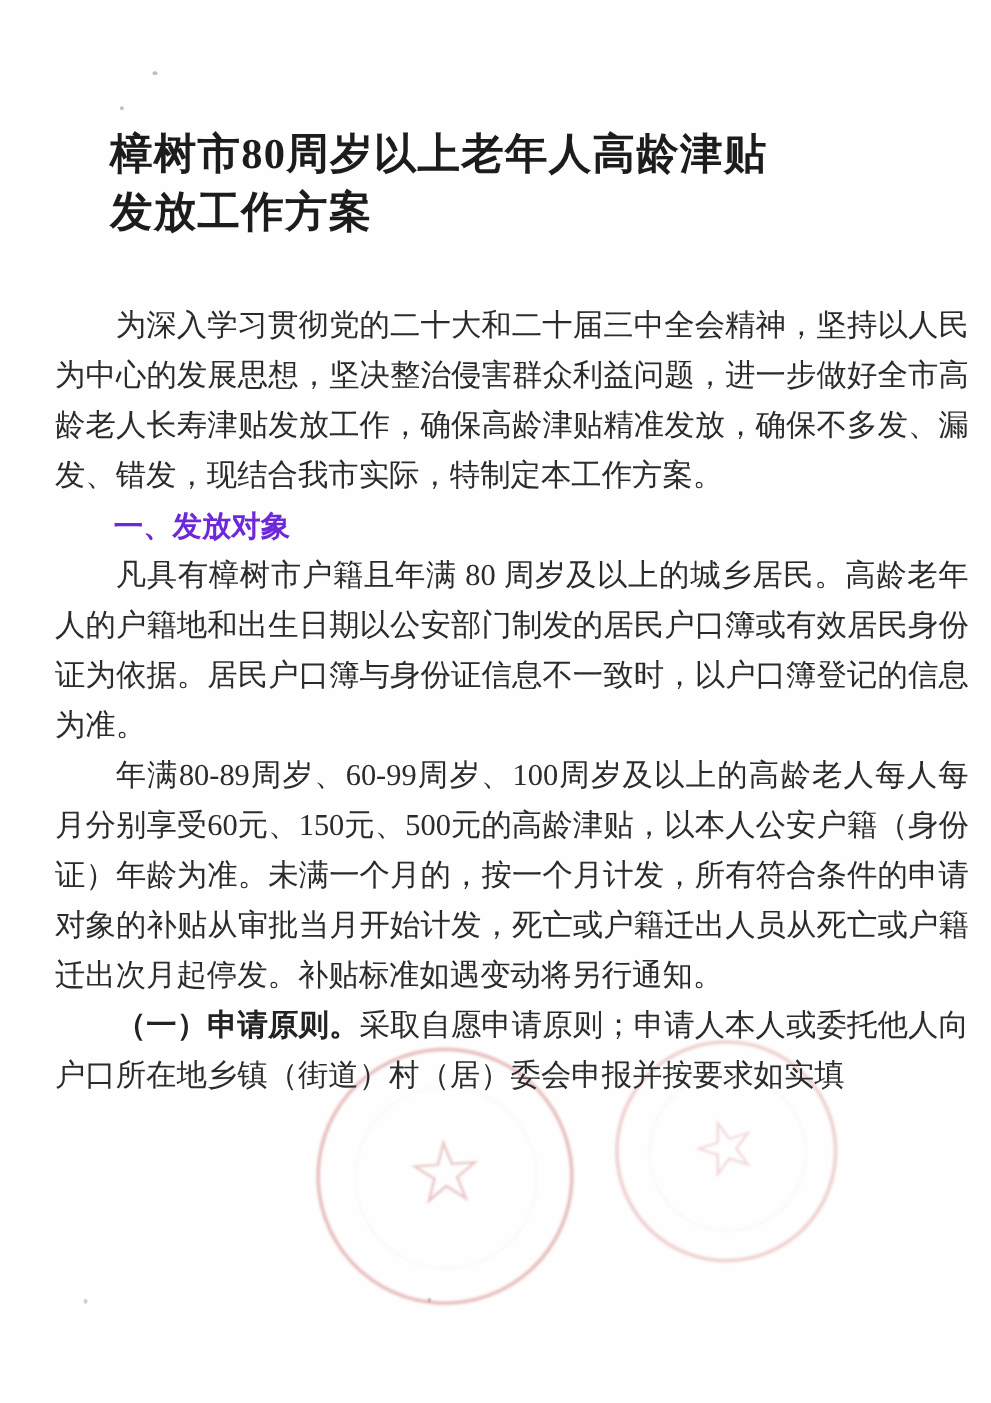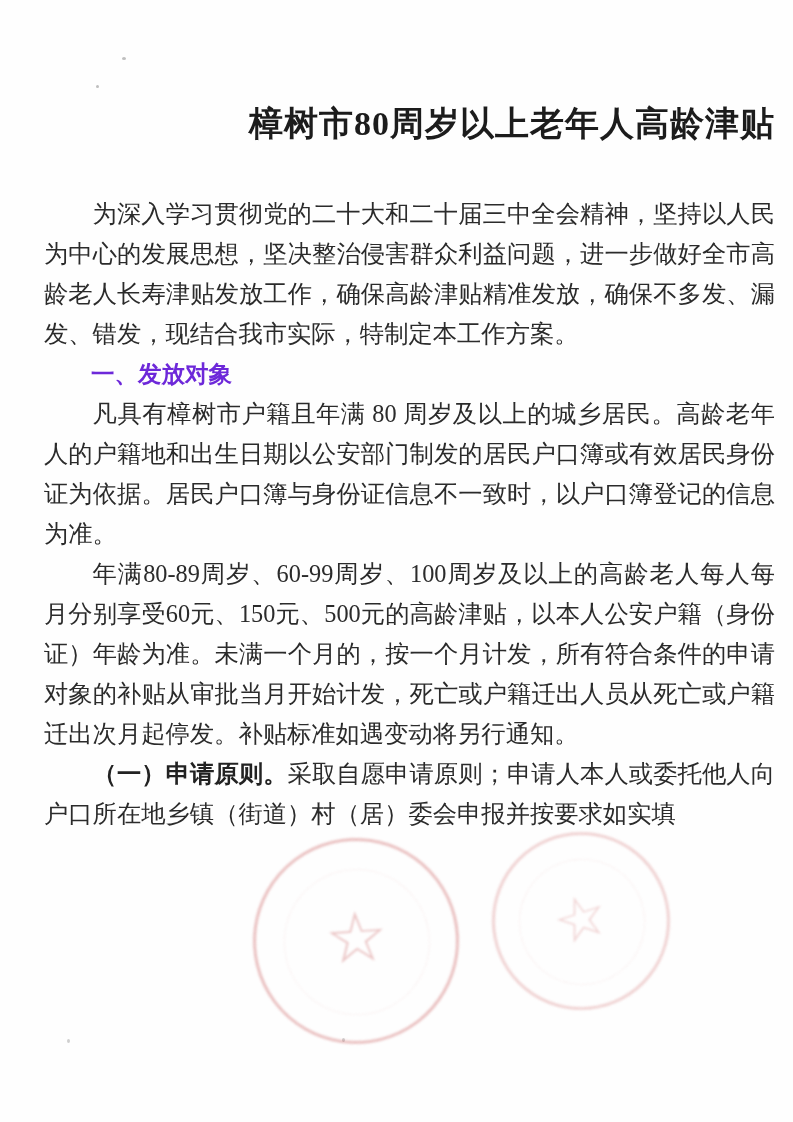--- a/index.html
+++ b/index.html
@@ -20,7 +20,7 @@
   .doc-title {
     margin-top: 100px;
     padding: 0 18px 0 88px;
-    text-align: right;
+    text-align: left;
     font-weight: bold;
     color: #1c1c1c;
     font-size: 34px;

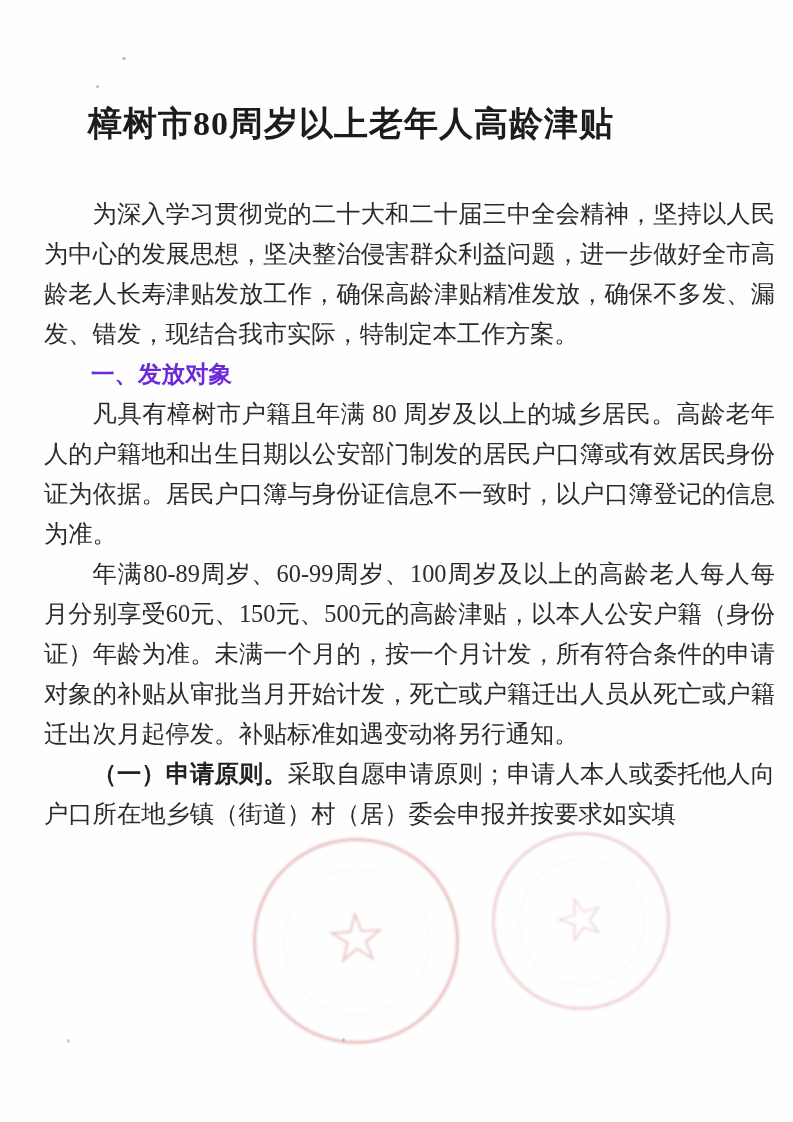--- a/index.html
+++ b/index.html
@@ -134,6 +134,7 @@
 
   <div class="doc-title">
     <div>樟树市80周岁以上老年人高龄津贴</div>
+    <div>发放工作方案</div>
   </div>
 
   <div class="doc-body">

